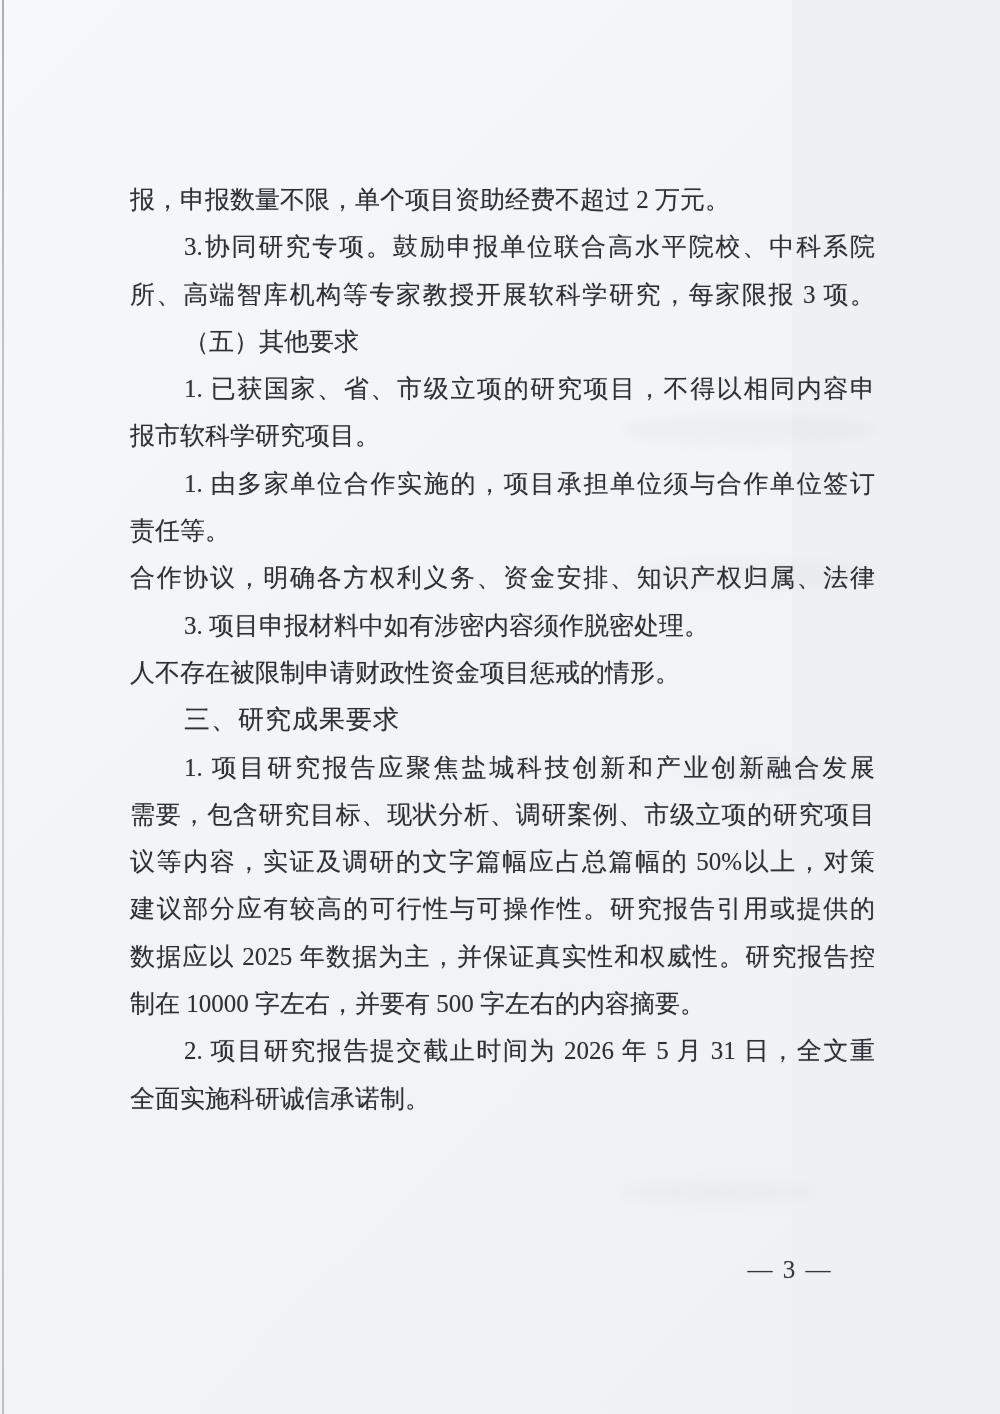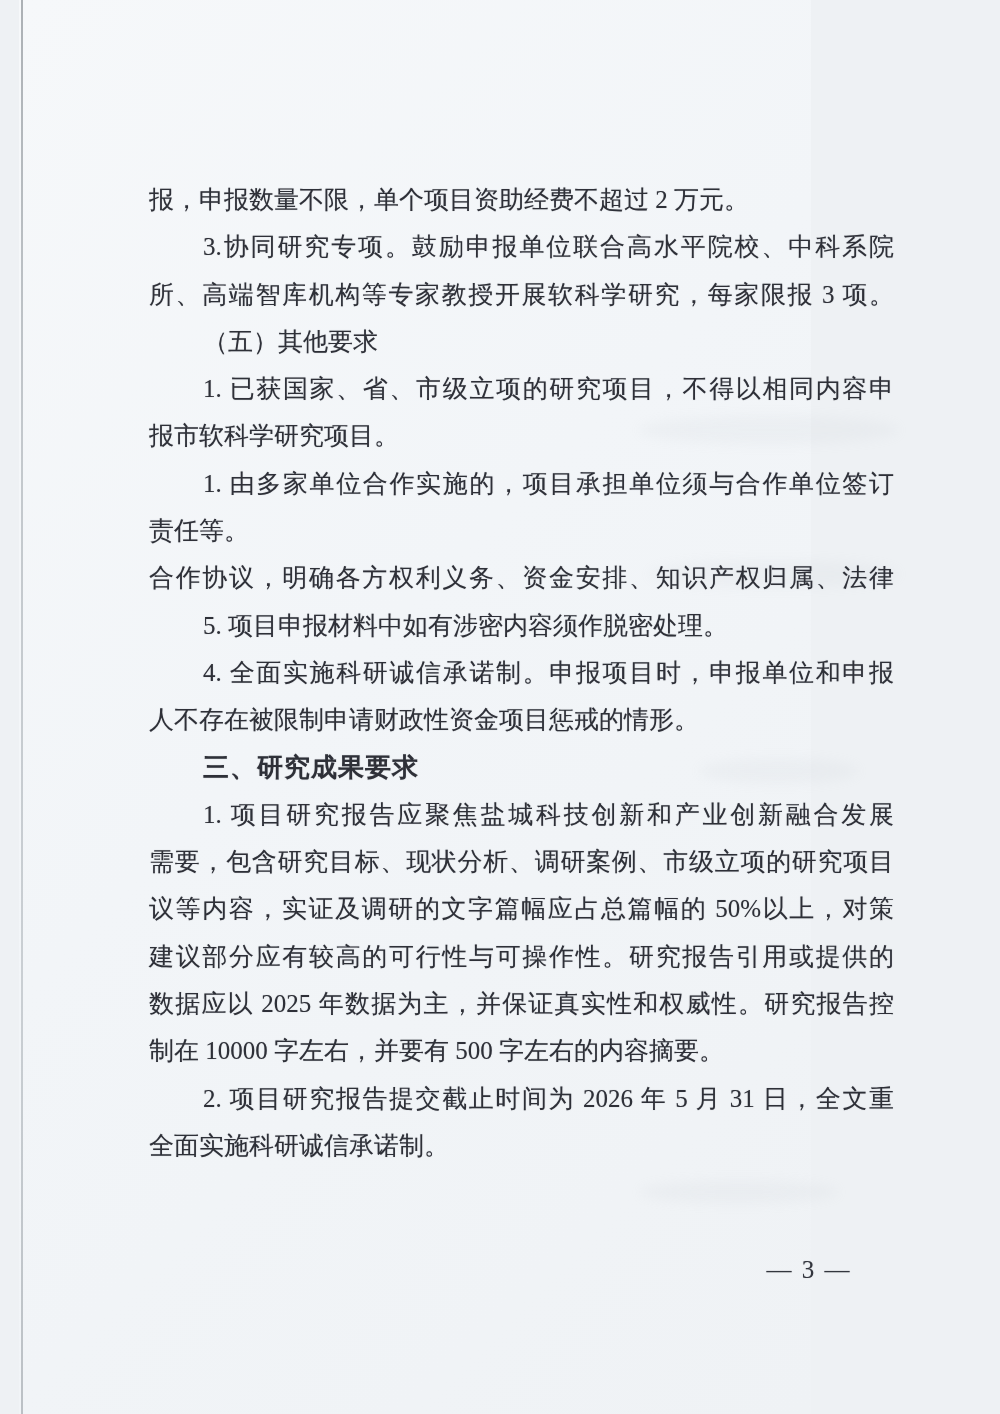--- a/index.html
+++ b/index.html
@@ -20,7 +20,6 @@
     width: 792px;
     height: 1414px;
     background: linear-gradient(135deg, #f6f8fa 0%, #f2f5f8 45%, #eff2f5 100%);
-    margin-left: 19px;
   }
   .scan-edge {
     position: absolute;

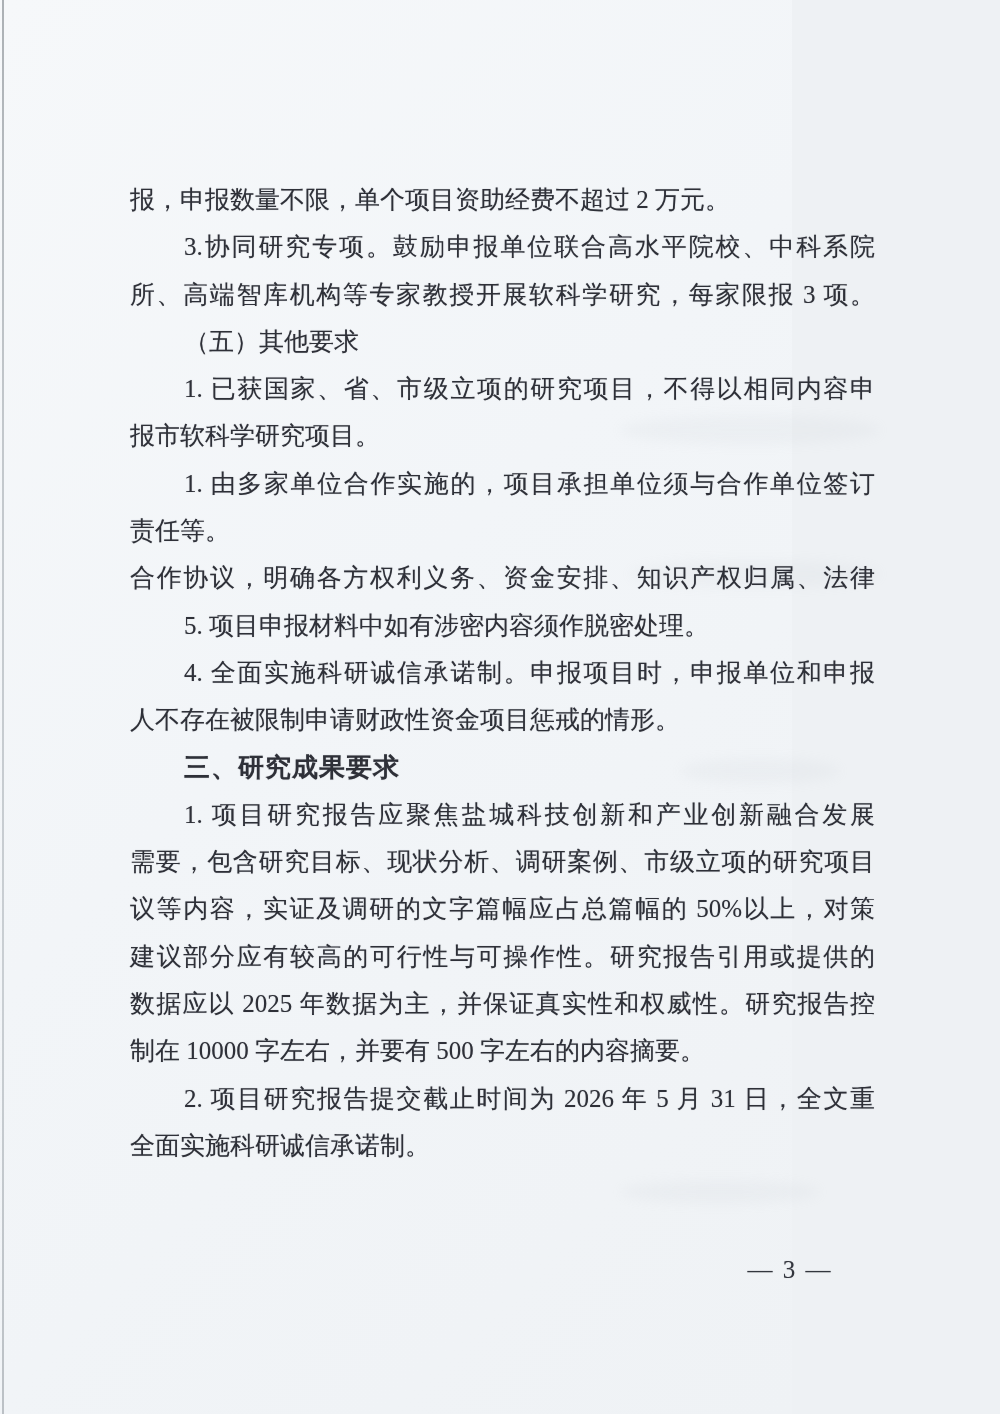--- a/index.html
+++ b/index.html
@@ -99,7 +99,7 @@
       <div class="line indent fill">1. 由多家单位合作实施的，项目承担单位须与合作单位签订</div>
       <div class="line">责任等。</div>
       <div class="line fill">合作协议，明确各方权利义务、资金安排、知识产权归属、法律</div>
-      <div class="line indent">5. 项目申报材料中如有涉密内容须作脱密处理。</div>
+      <div class="line indent">3. 项目申报材料中如有涉密内容须作脱密处理。</div>
       <div class="line indent fill">4. 全面实施科研诚信承诺制。申报项目时，申报单位和申报</div>
       <div class="line">人不存在被限制申请财政性资金项目惩戒的情形。</div>
       <div class="line indent heading">三、研究成果要求</div>

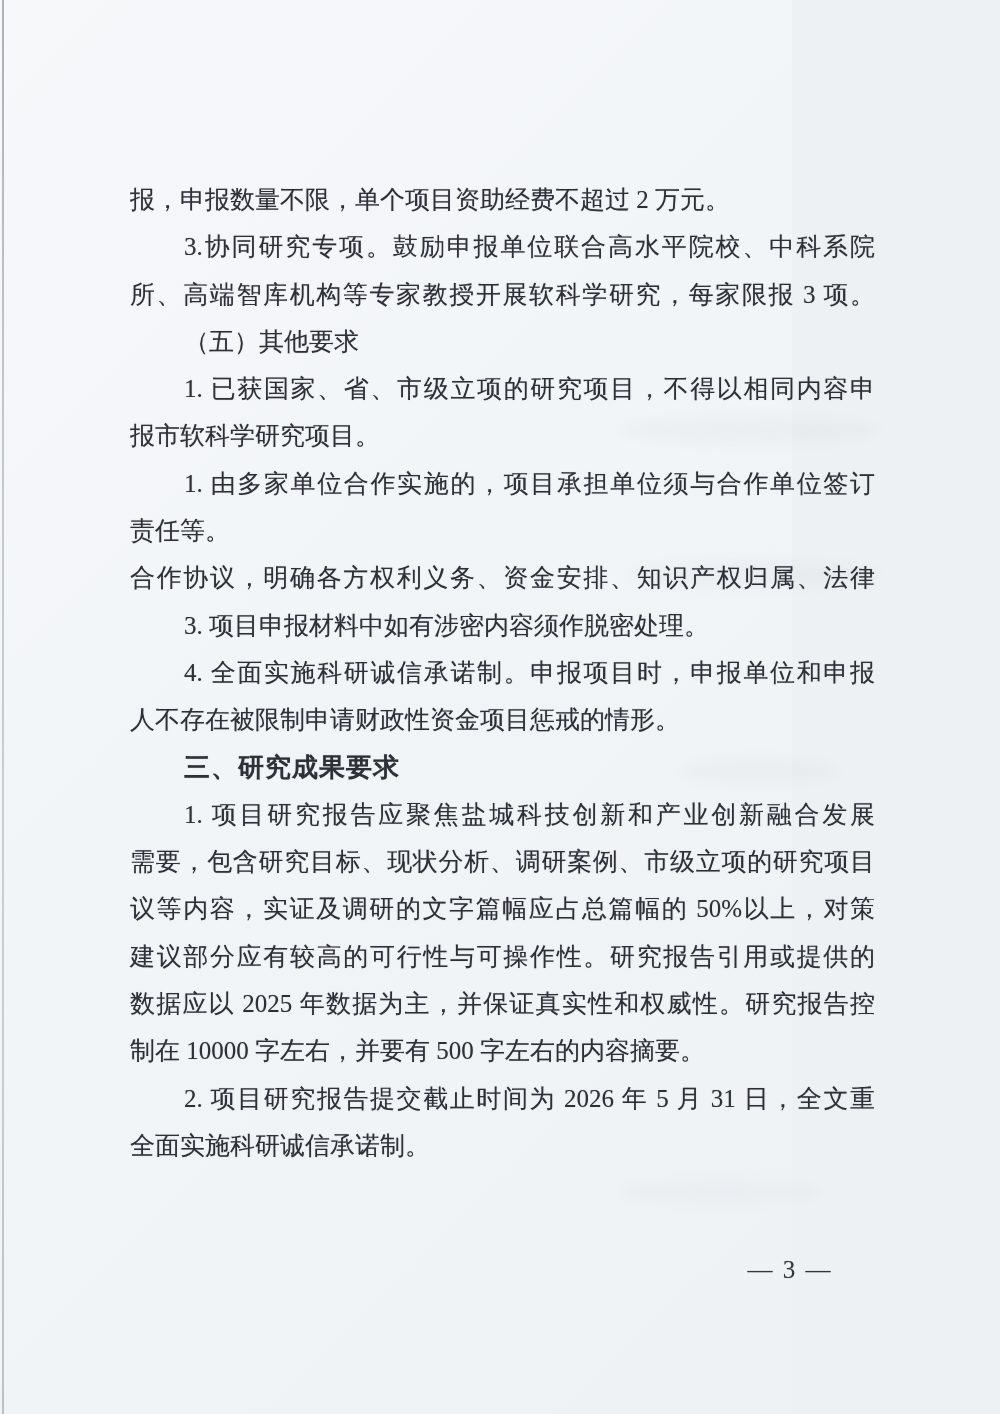--- a/index.html
+++ b/index.html
@@ -100,7 +100,6 @@
       <div class="line">责任等。</div>
       <div class="line fill">合作协议，明确各方权利义务、资金安排、知识产权归属、法律</div>
       <div class="line indent">3. 项目申报材料中如有涉密内容须作脱密处理。</div>
-      <div class="line indent fill">4. 全面实施科研诚信承诺制。申报项目时，申报单位和申报</div>
       <div class="line">人不存在被限制申请财政性资金项目惩戒的情形。</div>
       <div class="line indent heading">三、研究成果要求</div>
       <div class="line indent fill">1. 项目研究报告应聚焦盐城科技创新和产业创新融合发展</div>

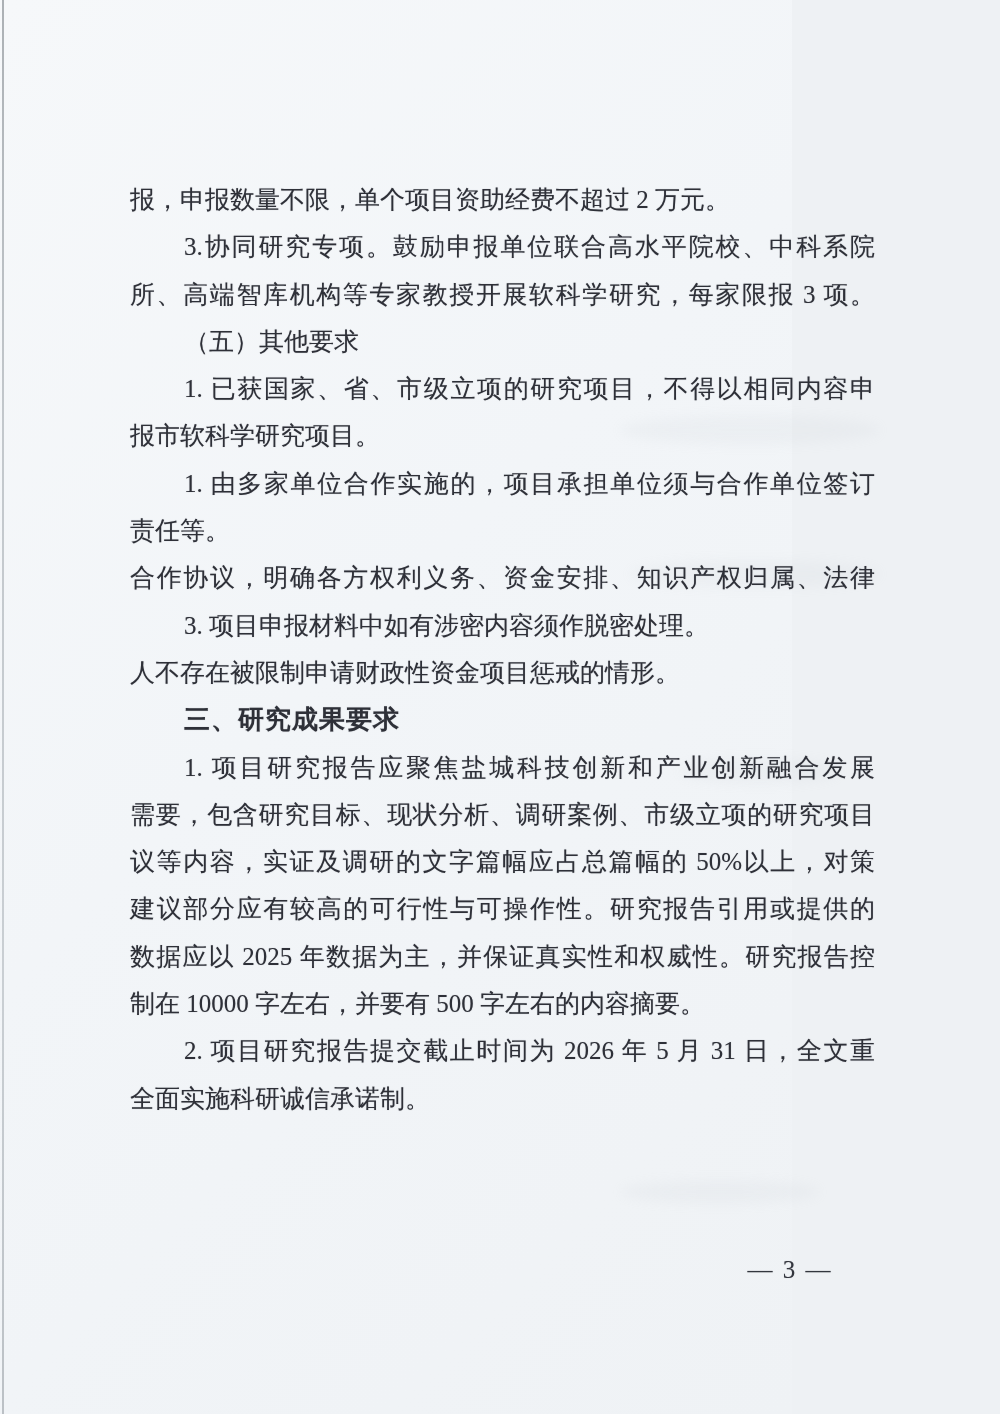--- a/index.html
+++ b/index.html
@@ -62,7 +62,7 @@
   }
   .line.heading {
     font-family: "Liberation Sans", "DejaVu Sans", sans-serif;
-    font-weight: bold;
+    font-weight: normal;
     font-size: 26px;
     letter-spacing: 1px;
   }

